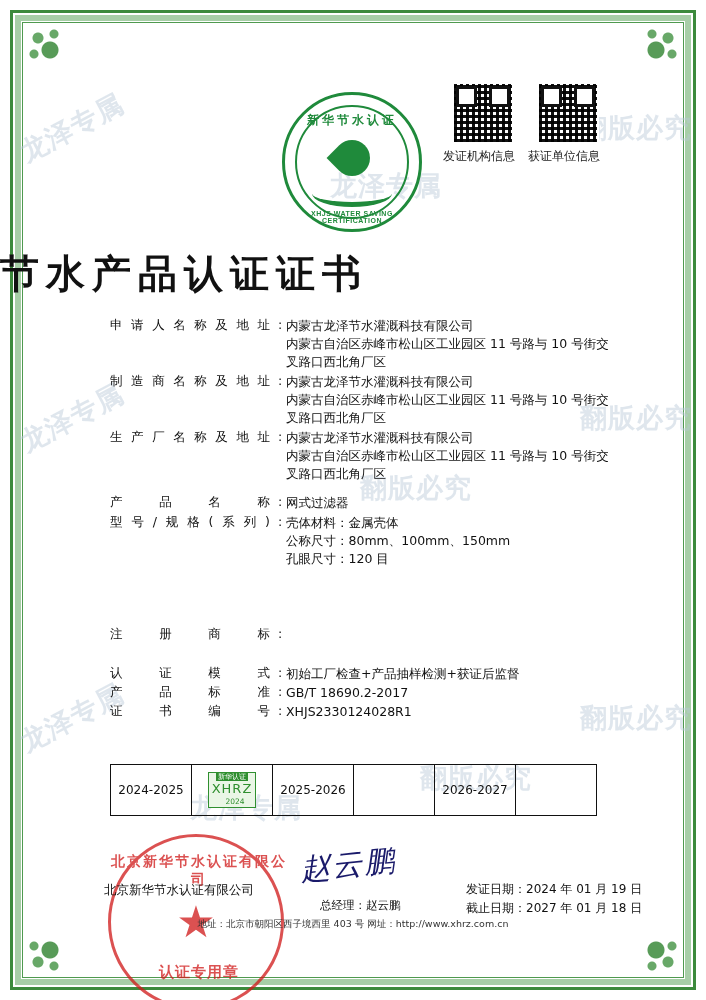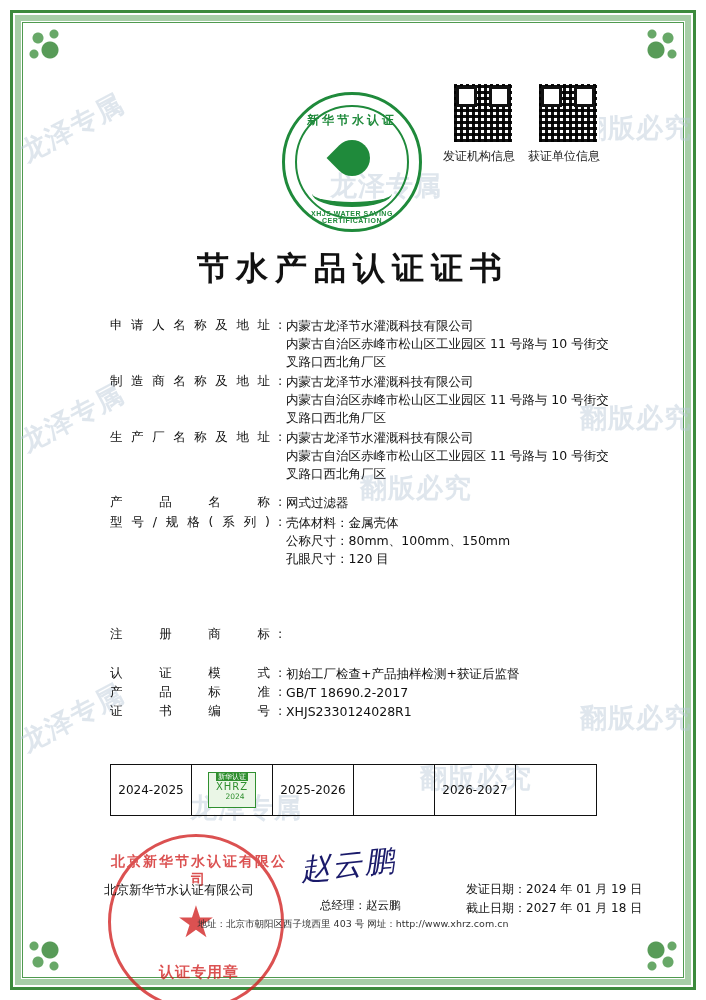--- a/index.html
+++ b/index.html
@@ -156,9 +156,9 @@
     position: absolute;
     left: 0; top: 247px;
     width: 706px;
-    text-align: center;
-    font-family: "DejaVu Sans", sans-serif;
-    font-size: 32px;
+    text-align: left;
+    font-family: "DejaVu Sans", sans-serif;
+    font-size: 39px;
     font-weight: bold;
     letter-spacing: 7px;
     color: #111;

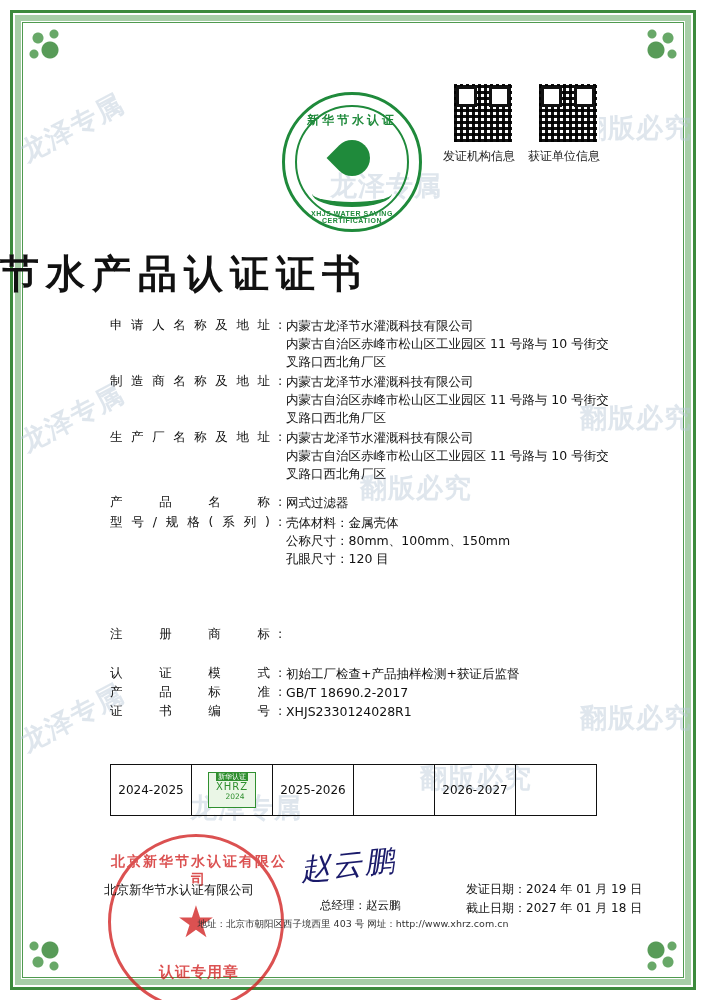--- a/index.html
+++ b/index.html
@@ -230,7 +230,7 @@
     display: flex;
     flex-direction: column;
     align-items: center;
-    justify-content: flex-start;
+    justify-content: space-between;
     line-height: 1.15;
   }
   .stamp-mark .s1 { font-size: 7px; color: #fff; background: #2f8f2f; padding: 0 2px; }

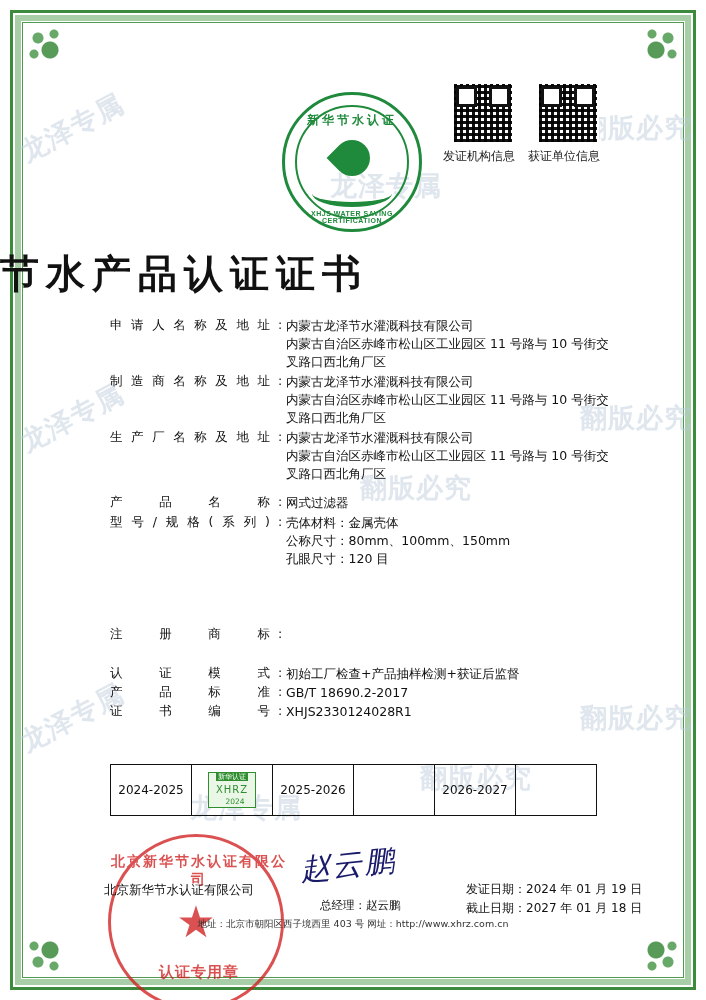--- a/index.html
+++ b/index.html
@@ -234,7 +234,7 @@
     line-height: 1.15;
   }
   .stamp-mark .s1 { font-size: 7px; color: #fff; background: #2f8f2f; padding: 0 2px; }
-  .stamp-mark .s2 { font-size: 10px; color: #2f8f2f; letter-spacing: 1px; }
+  .stamp-mark .s2 { font-size: 13px; color: #2f8f2f; letter-spacing: 1px; }
   .stamp-mark .s3 { font-size: 7.5px; color: #2f8f2f; margin-left: 6px; }
 
   

